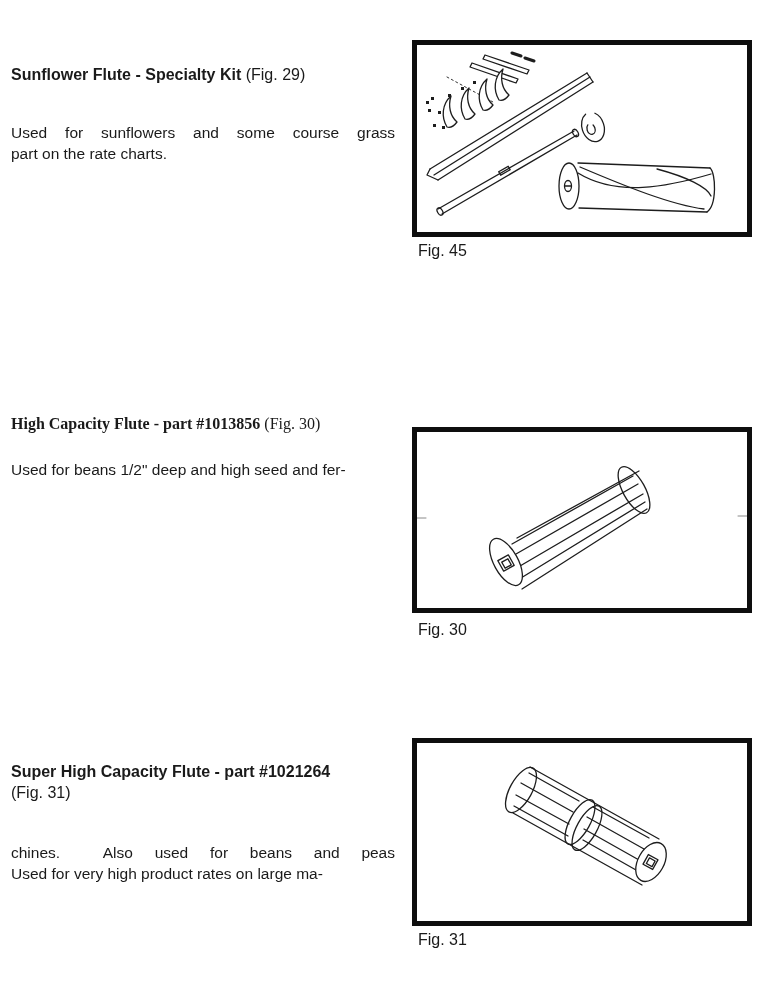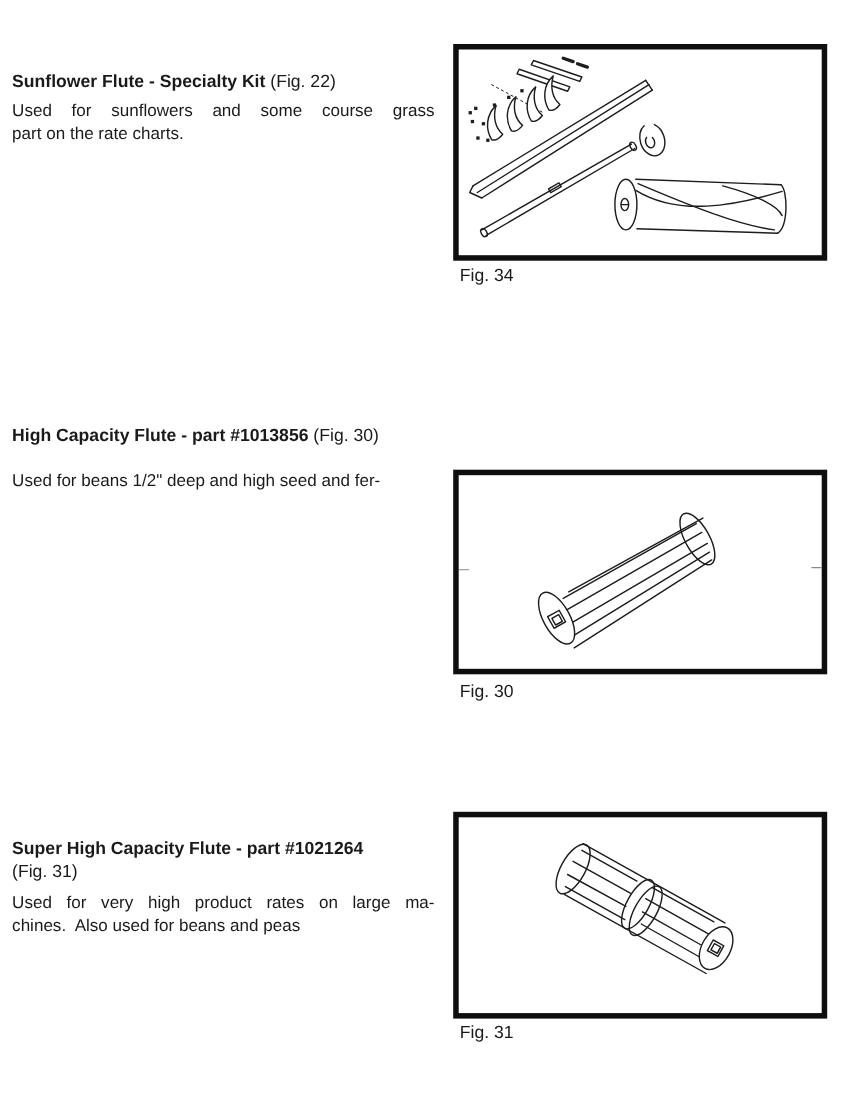--- a/index.html
+++ b/index.html
@@ -30,7 +30,7 @@
 
 <div class="page">
 
-  <h3 class="heading" id="h1"><span class="bold">Sunflower Flute - Specialty Kit</span><span class="ref"> (Fig. 22)</span></h3>
+  <h3 class="heading" id="h1"><span class="bold">Sunflower Flute - Specialty Kit</span><span class="ref"> (Fig. 29)</span></h3>
 
   <div class="bodytext" id="b1">
     <div class="ln">Used for sunflowers and some course grass</div>

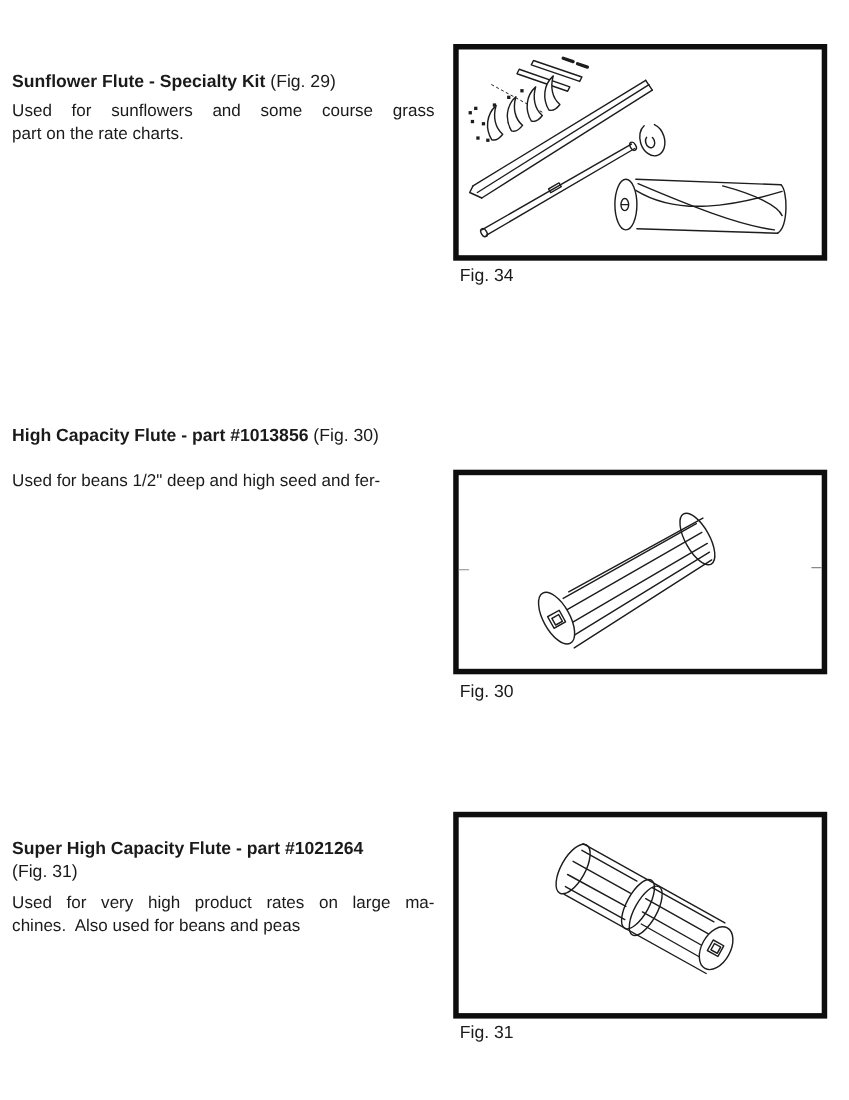--- a/index.html
+++ b/index.html
@@ -11,7 +11,7 @@
   .heading .bold{font-weight:bold;}
   .heading .ref{font-weight:normal;}
   .heading .ref2{font-weight:normal;display:block;}
-  .bodytext{position:absolute;left:11px;width:384px;font-size:15.5px;line-height:21px;}
+  .bodytext{position:absolute;left:11px;width:384px;font-size:15.5px;line-height:21px;margin-top:32px;}
   .bodytext .ln{text-align:justify;text-align-last:justify;white-space:pre-wrap;height:21px;overflow:hidden;}
   .bodytext .ln:last-child{text-align-last:left;}
   .figbox{

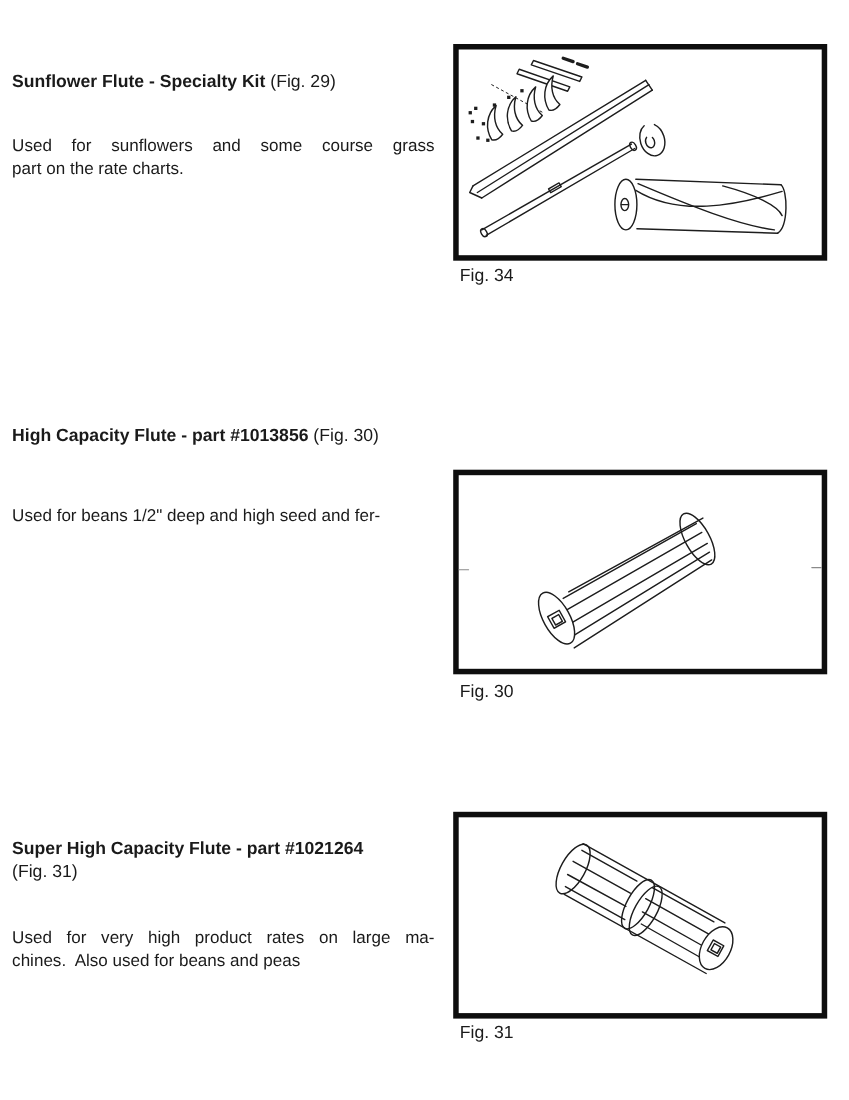--- a/index.html
+++ b/index.html
@@ -99,7 +99,7 @@
       </g>
     </svg>
   </div>
-  <div class="figcap" id="c1">Fig. 34</div>
+  <div class="figcap" id="c1">Fig. 45</div>
 
   <h3 class="heading" id="h2"><span class="bold">High Capacity Flute - part #1013856</span><span class="ref"> (Fig. 30)</span></h3>
 

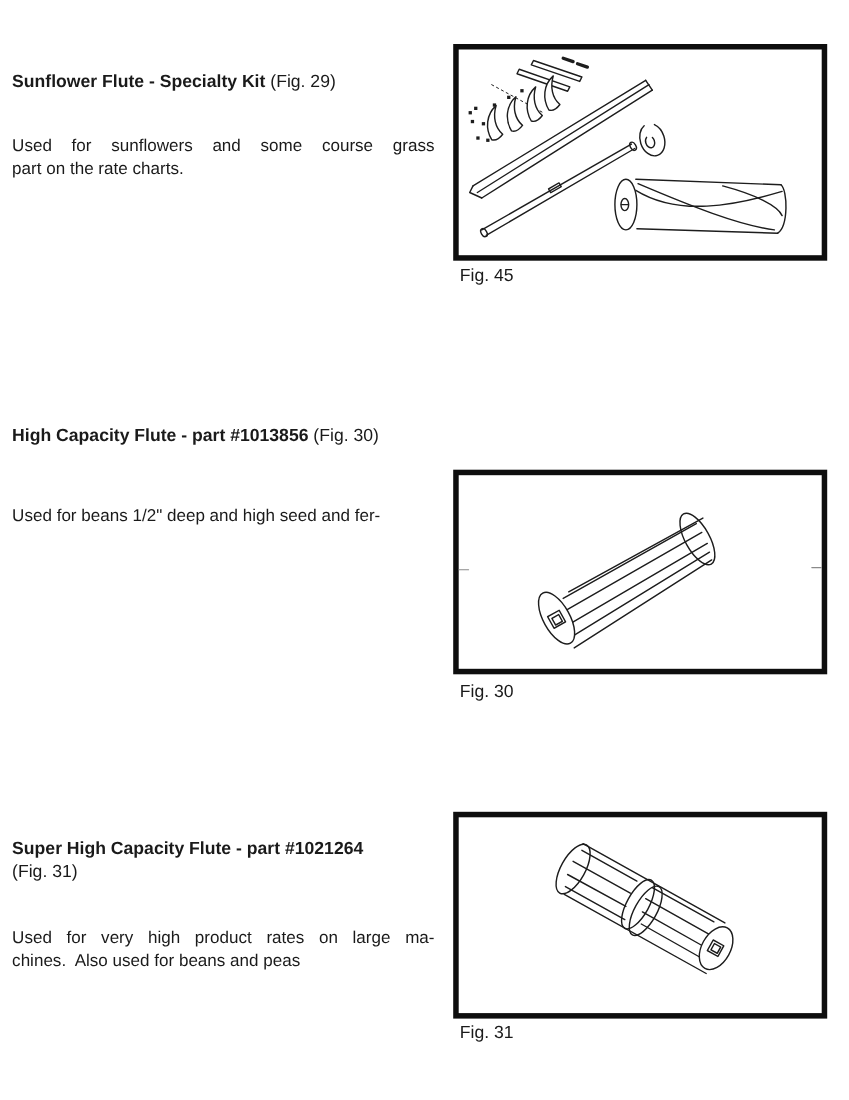--- a/index.html
+++ b/index.html
@@ -22,7 +22,7 @@
   svg{display:block;}
   
   #h1{top:48px;}  #b1{top:90px;}  #f1{top:40px;height:197px;}  #c1{top:241px;}
-  #h2{top:370px;} #b2{top:427px;} #f2{top:427px;height:186px;} #c2{top:620px;}
+  #h2{top:397px;font-family:Liberation Serif, serif;} #b2{top:427px;} #f2{top:427px;height:186px;} #c2{top:620px;}
   #h3{top:745px;} #b3{top:810px;} #f3{top:738px;height:188px;} #c3{top:930px;text-align:right;}
 </style>
 </head>

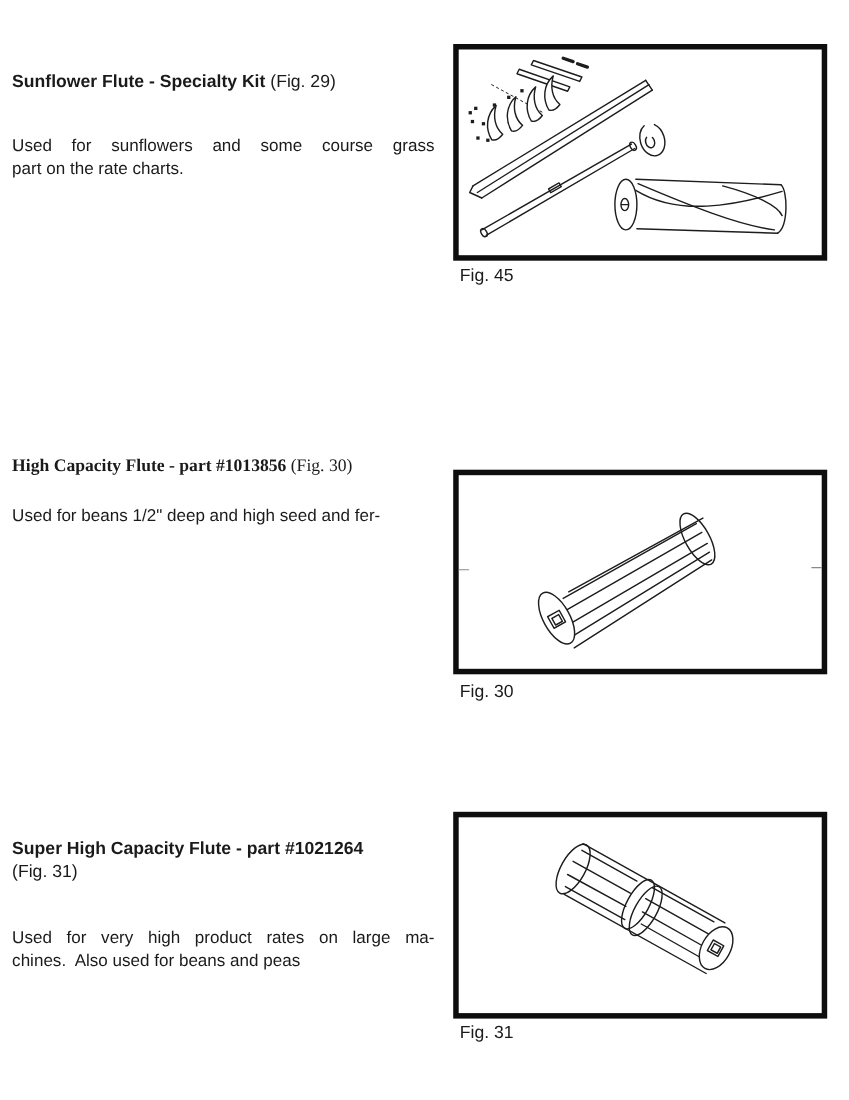--- a/index.html
+++ b/index.html
@@ -134,8 +134,8 @@
   <h3 class="heading" id="h3"><span class="bold">Super High Capacity Flute - part #1021264</span><span class="ref"></span><span class="ref2">(Fig. 31)</span></h3>
 
   <div class="bodytext" id="b3">
+    <div class="ln">chines.  Also used for beans and peas</div>
     <div class="ln">Used for very high product rates on large ma-</div>
-    <div class="ln">chines.  Also used for beans and peas</div>
   </div>
 
   <div class="figbox" id="f3">

